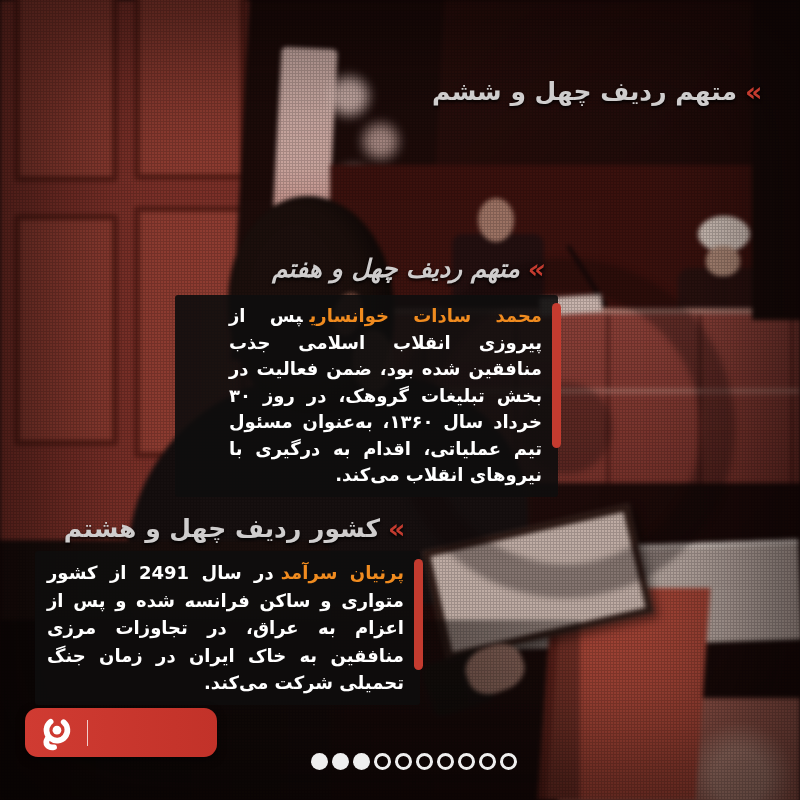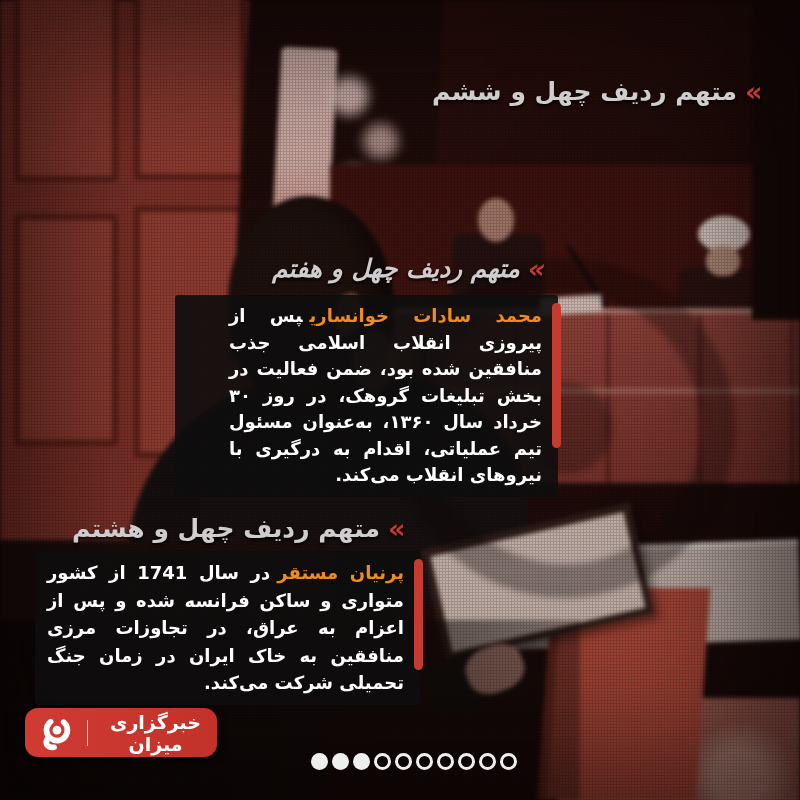--- a/index.html
+++ b/index.html
@@ -173,7 +173,7 @@
   </div>
 
   <div class="heading" style="top:512px; right:395px;">
-    <span class="marker">«</span><span>متهم ردیف چهل و هشتم</span>
+    <span class="marker">«</span><span>کشور ردیف چهل و هشتم</span>
   </div>
   <div class="textbox" id="box3" style="left:35px; top:551px; width:385px;">
     <span class="accent-bar"></span>

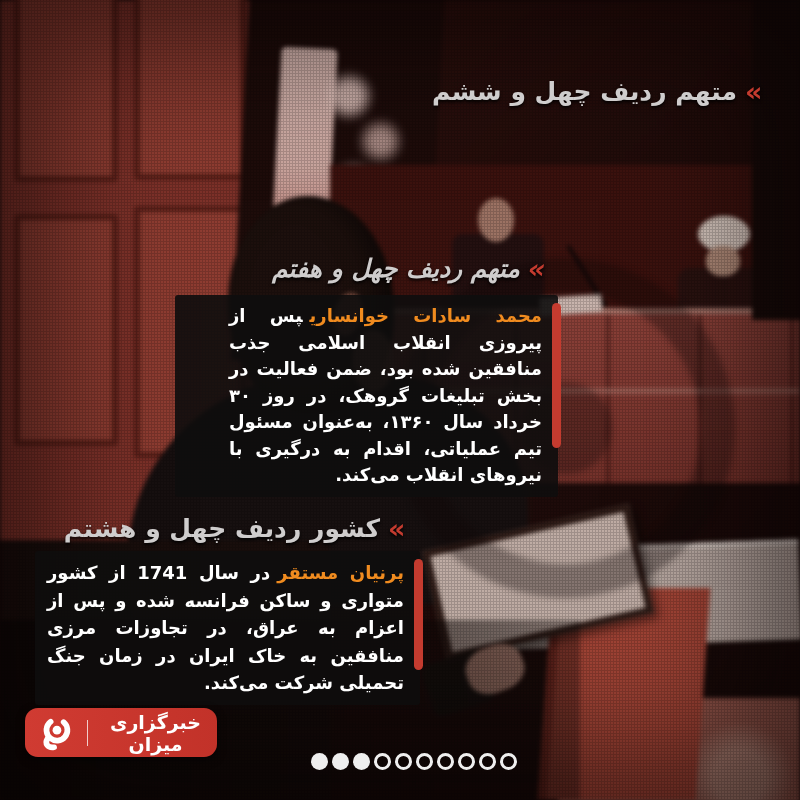--- a/index.html
+++ b/index.html
@@ -178,7 +178,7 @@
   <div class="textbox" id="box3" style="left:35px; top:551px; width:385px;">
     <span class="accent-bar"></span>
     <p class="bio">
-      <span class="defendant-name">پرنیان مستقر</span><span>در سال 1741 از کشور متواری و ساکن فرانسه شده و پس از اعزام به عراق، در تجاوزات مرزی منافقین به خاک ایران در زمان جنگ تحمیلی شرکت می‌کند.</span>
+      <span class="defendant-name">پرنیان مستقر</span><span>در سال 2491 از کشور متواری و ساکن فرانسه شده و پس از اعزام به عراق، در تجاوزات مرزی منافقین به خاک ایران در زمان جنگ تحمیلی شرکت می‌کند.</span>
     </p>
   </div>
 

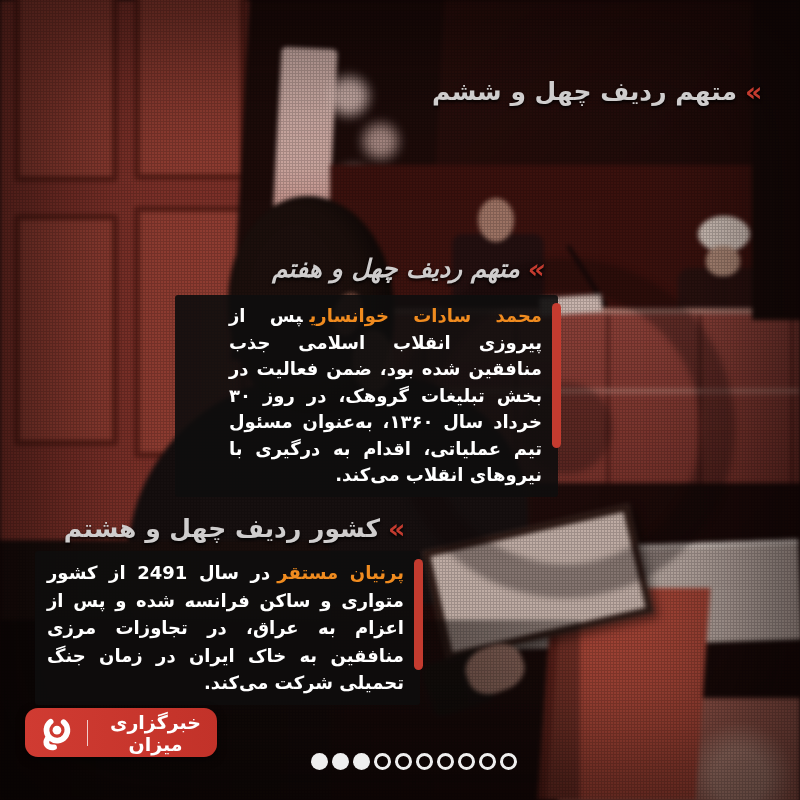--- a/index.html
+++ b/index.html
@@ -178,7 +178,7 @@
   <div class="textbox" id="box3" style="left:35px; top:551px; width:385px;">
     <span class="accent-bar"></span>
     <p class="bio">
-      <span class="defendant-name">پرنیان مستقر</span><span>در سال 2491 از کشور متواری و ساکن فرانسه شده و پس از اعزام به عراق، در تجاوزات مرزی منافقین به خاک ایران در زمان جنگ تحمیلی شرکت می‌کند.</span>
+      <span class="defendant-name">پرنیان سرآمد</span><span>در سال 2491 از کشور متواری و ساکن فرانسه شده و پس از اعزام به عراق، در تجاوزات مرزی منافقین به خاک ایران در زمان جنگ تحمیلی شرکت می‌کند.</span>
     </p>
   </div>
 

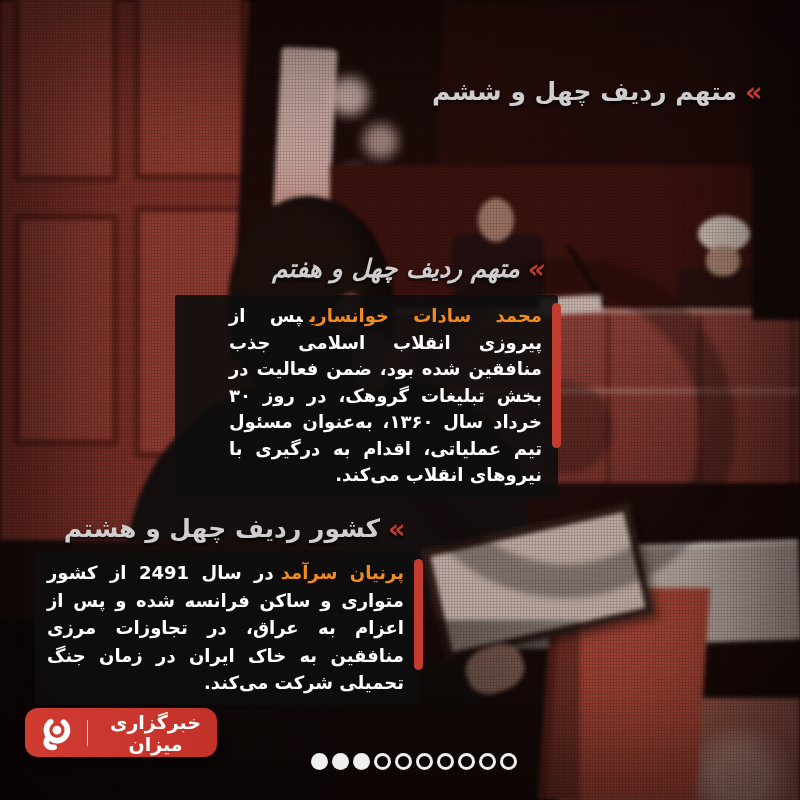--- a/index.html
+++ b/index.html
@@ -191,7 +191,6 @@
       </svg>
     </div>
     <div class="badge-divider"></div>
-    <div class="badge-label">خبرگزاری میزان</div>
   </div>
 
   <div class="dots">

